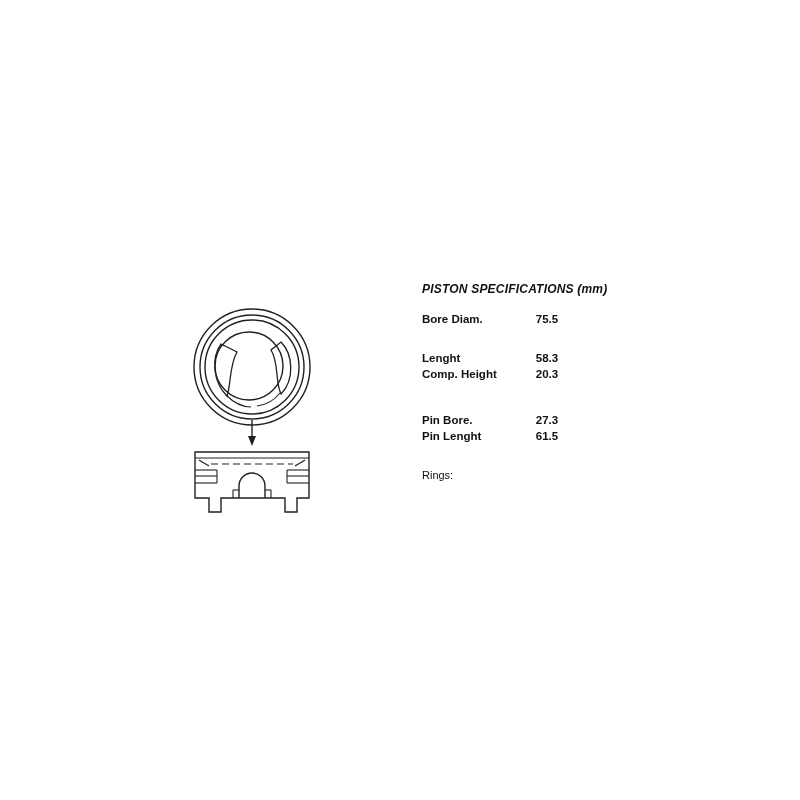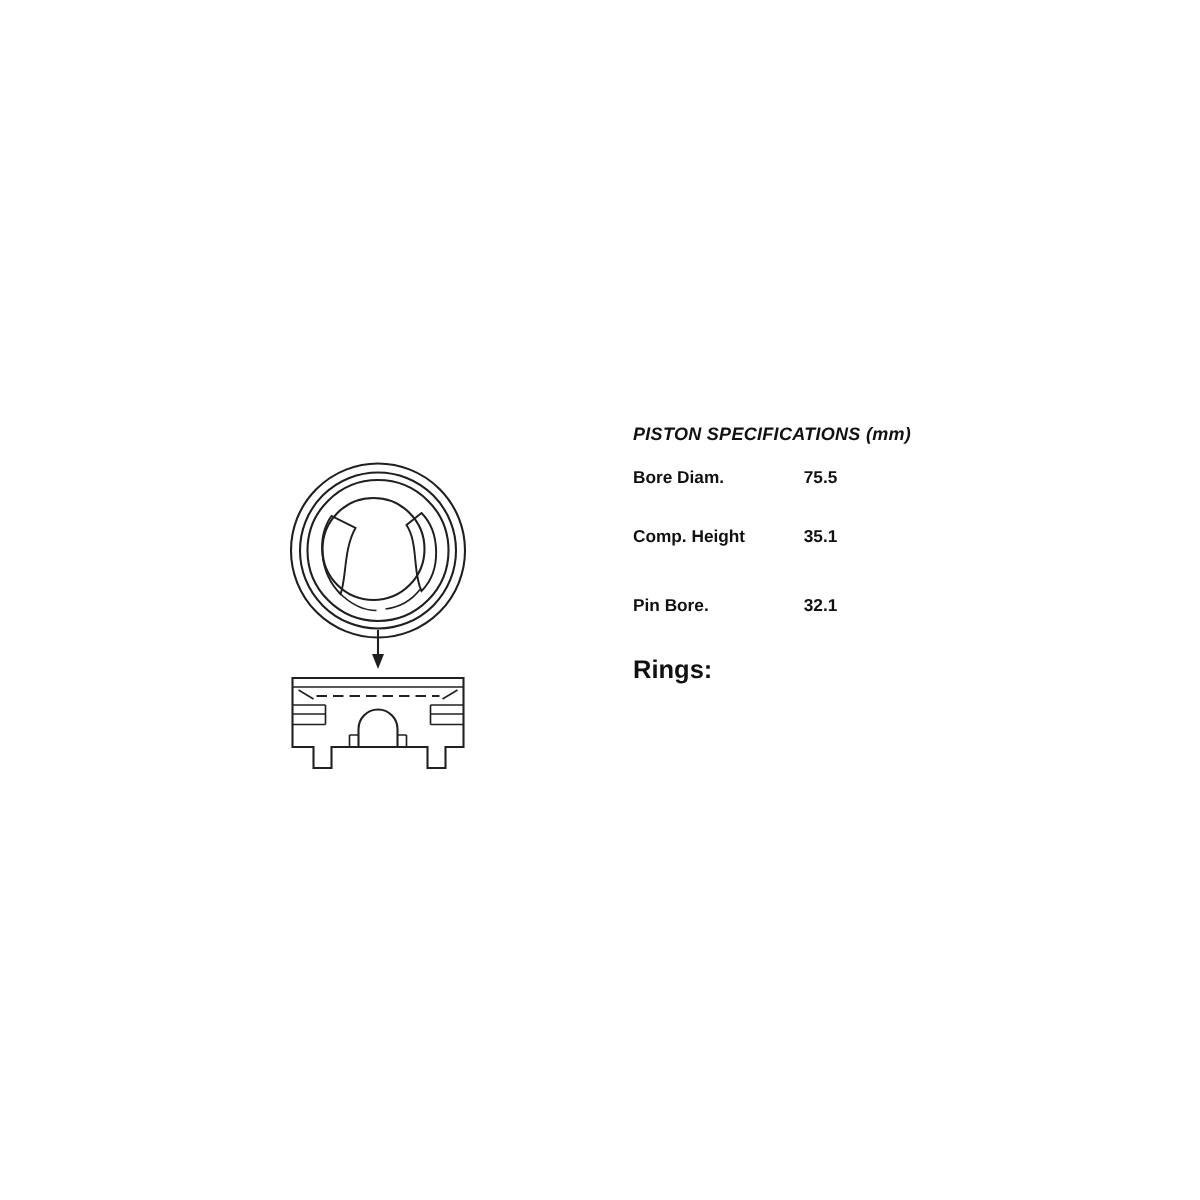--- a/index.html
+++ b/index.html
@@ -154,6 +154,10 @@
 
     <div class="gap-md"></div>
 
+    <div class="spec-row">
+      <span class="spec-label">Lenght</span>
+      <span class="spec-value vcol-a">58.3</span>
+    </div>
 
     <div class="spec-row">
       <span class="spec-label">Comp. Height</span>

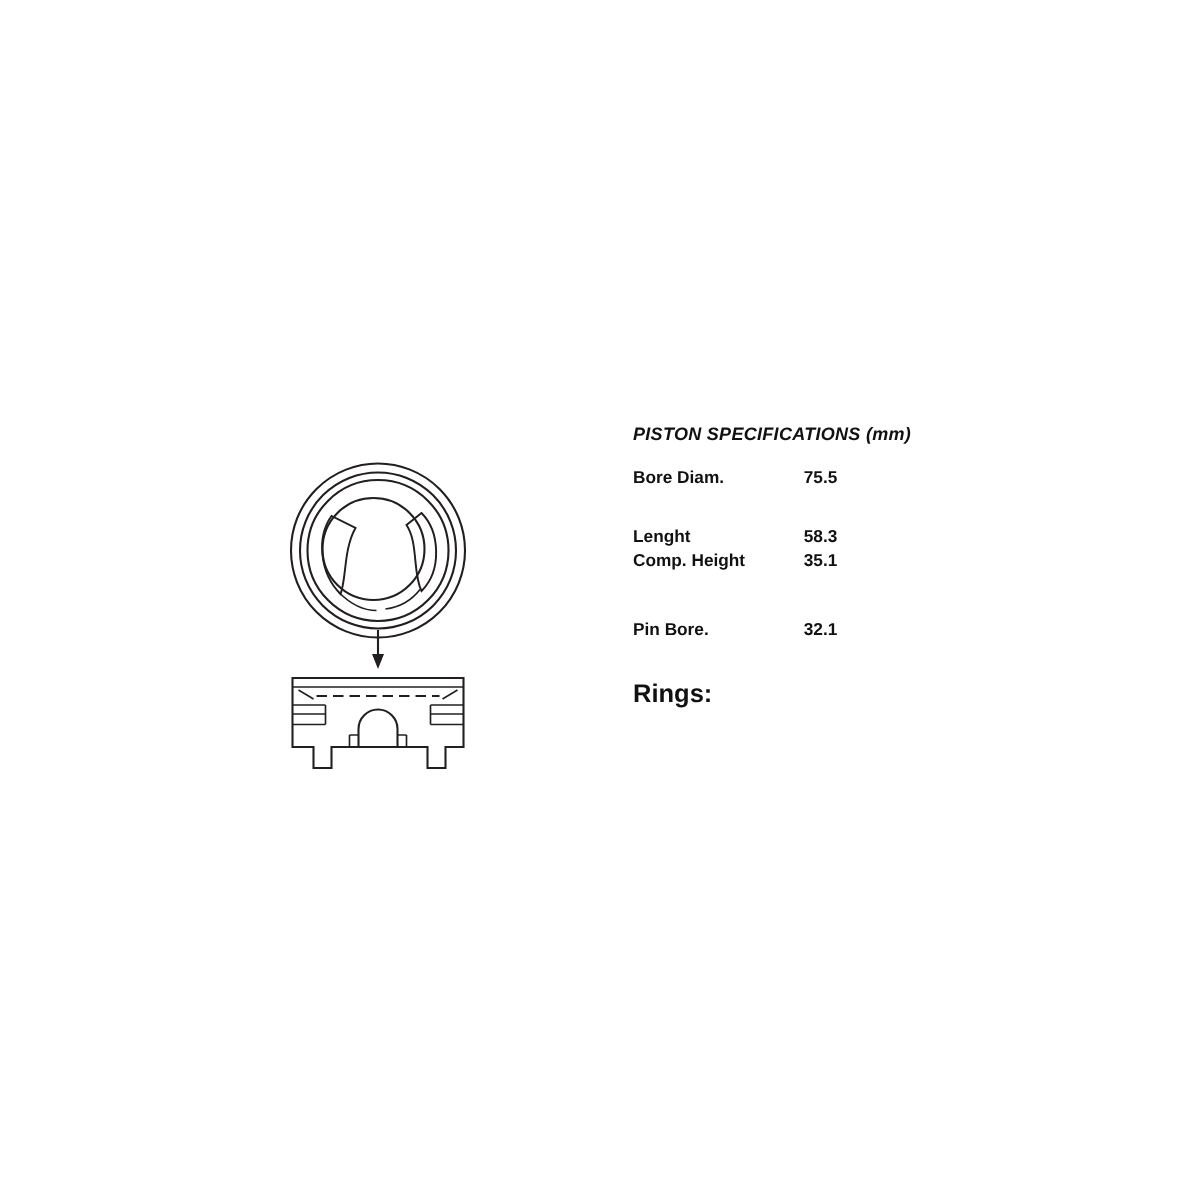--- a/index.html
+++ b/index.html
@@ -161,7 +161,7 @@
 
     <div class="spec-row">
       <span class="spec-label">Comp. Height</span>
-      <span class="spec-value vcol-a">35.1</span>
+      <span class="spec-value vcol-a">20.3</span>
     </div>
 
 

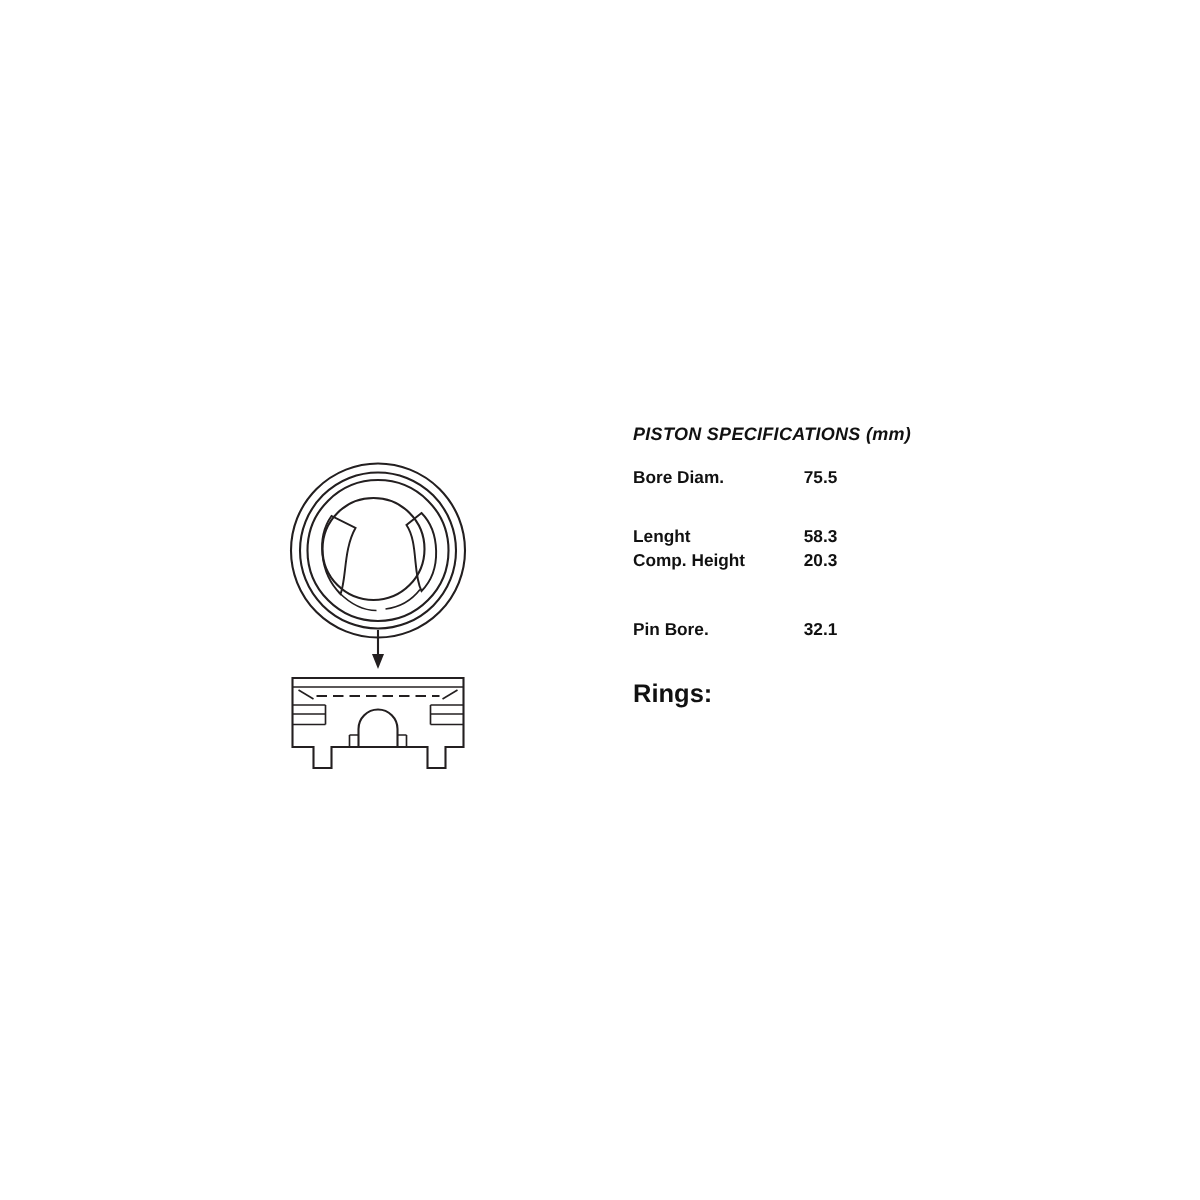--- a/index.html
+++ b/index.html
@@ -169,7 +169,7 @@
 
     <div class="spec-row">
       <span class="spec-label">Pin Bore.</span>
-      <span class="spec-value vcol-a">32.1</span>
+      <span class="spec-value vcol-a">27.3</span>
     </div>
 
 

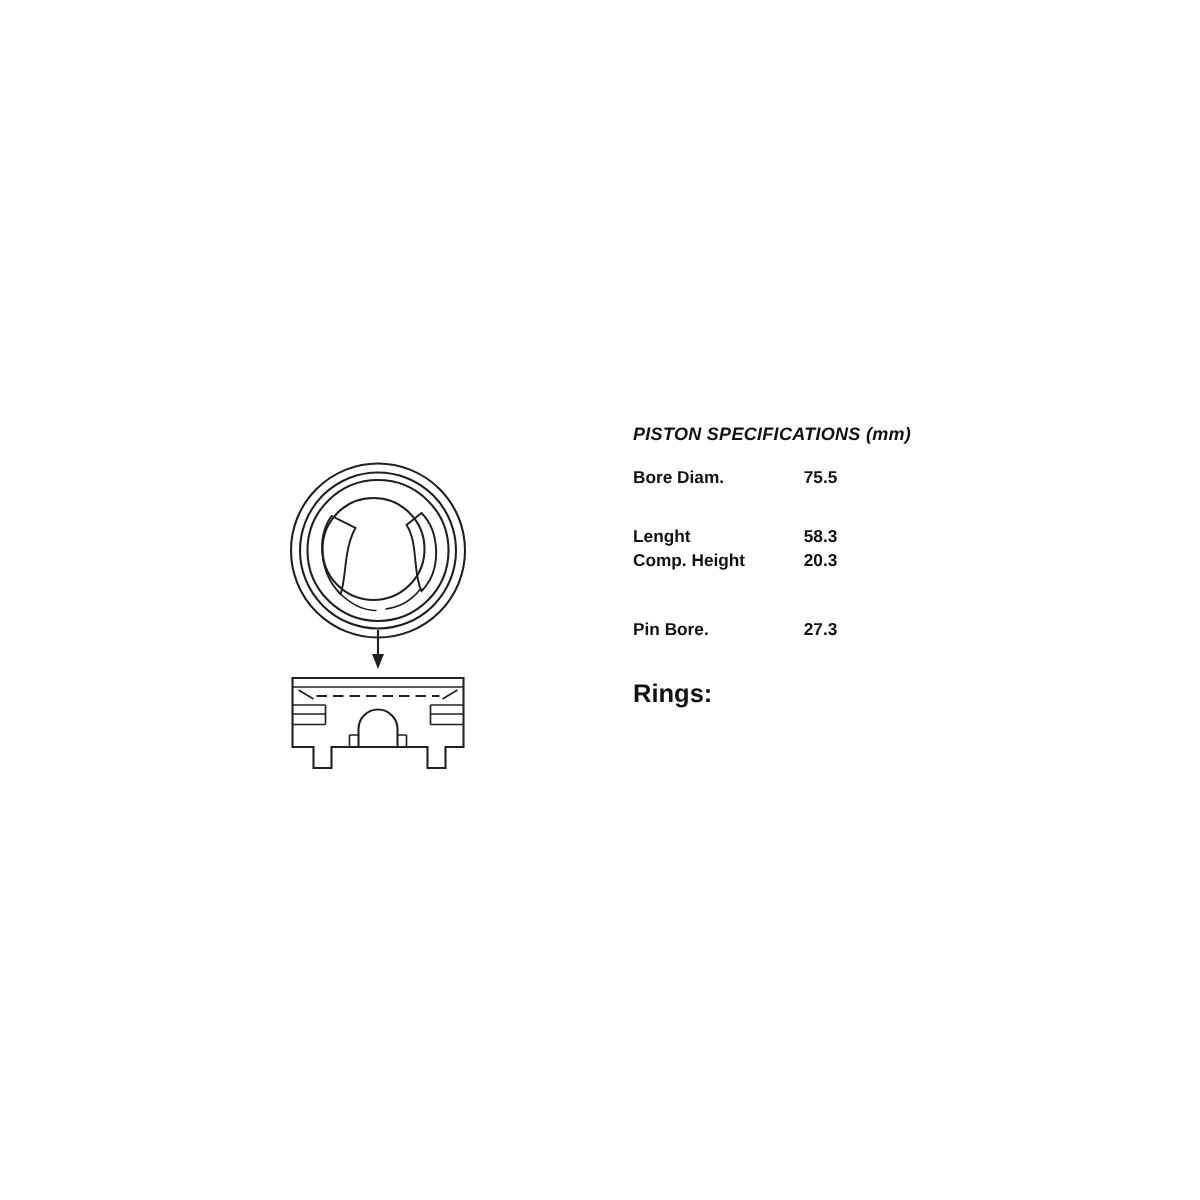--- a/index.html
+++ b/index.html
@@ -172,6 +172,10 @@
       <span class="spec-value vcol-a">27.3</span>
     </div>
 
+    <div class="spec-row">
+      <span class="spec-label">Pin Lenght</span>
+      <span class="spec-value vcol-a">61.5</span>
+    </div>
 
     <div class="gap-md"></div>
 

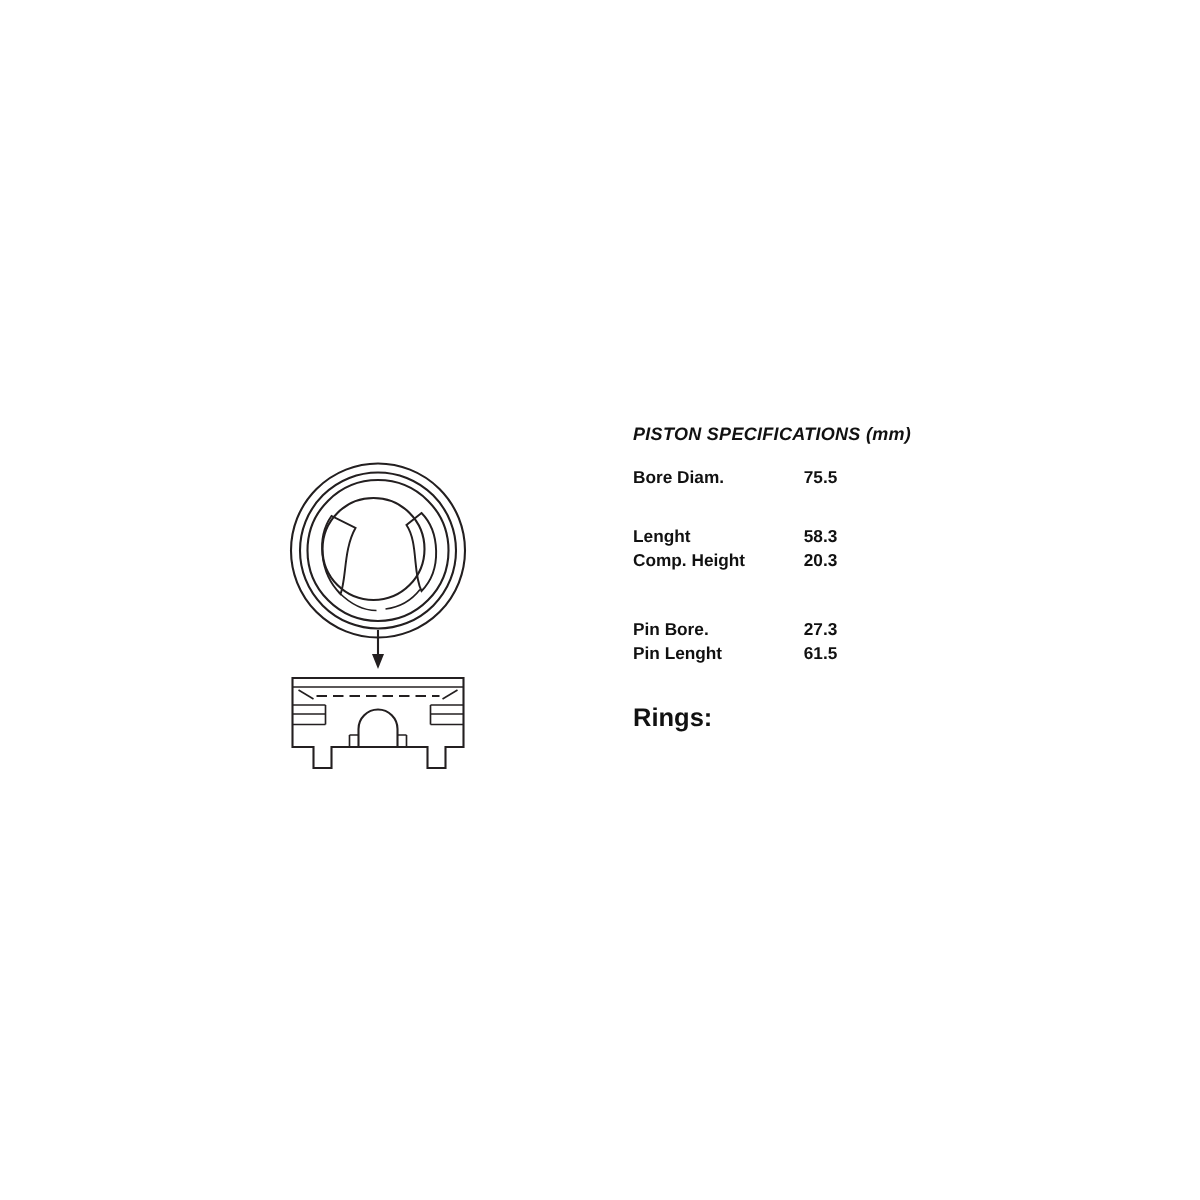--- a/index.html
+++ b/index.html
@@ -83,8 +83,8 @@
   .gap-lg { height: 30px; }
 
   .spec-heading {
-    font-weight: bold;
-    font-size: 17px;
+    font-weight: normal;
+    font-size: 11px;
     height: 16px;
   }
 </style>

